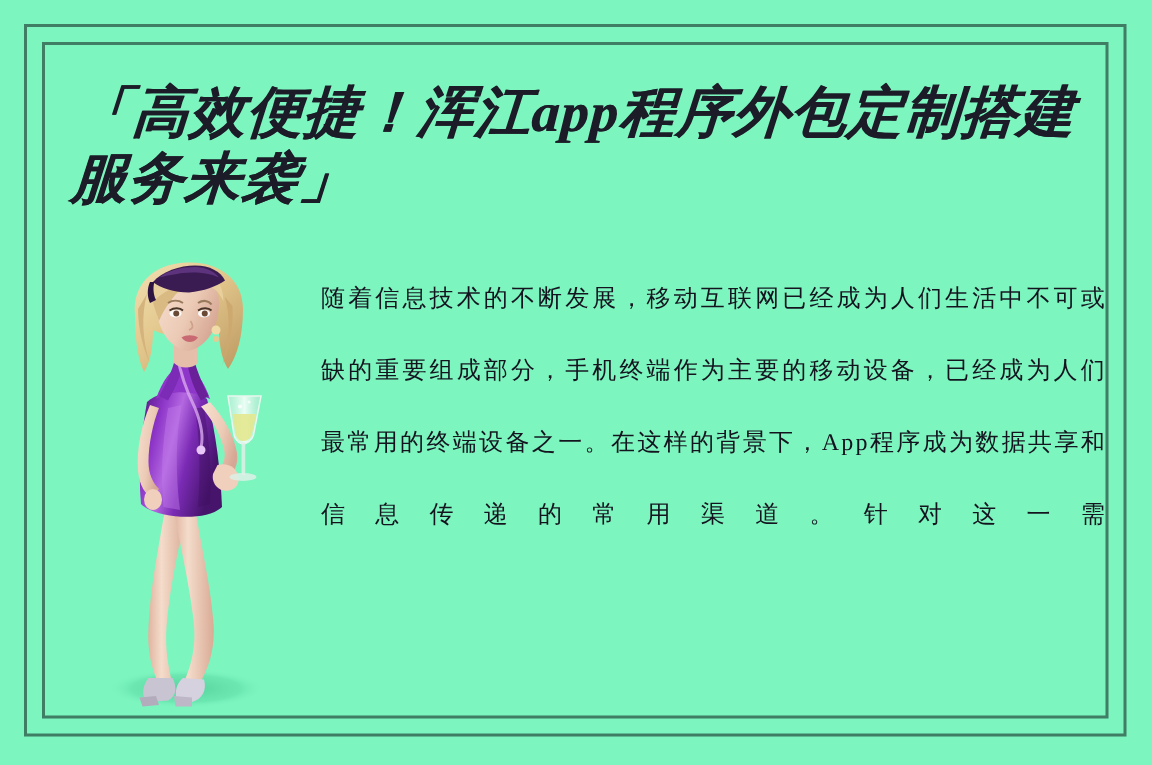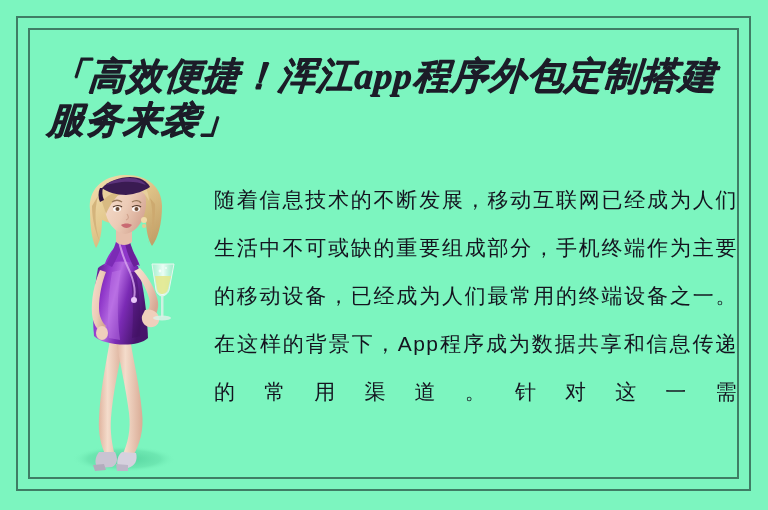--- a/index.html
+++ b/index.html
@@ -50,8 +50,8 @@
   .body-text{
     position:absolute;
     left:214px; top:176px; right:30px;
-    font-family:Liberation Sans, sans-serif;
-    font-size:21px;
+    font-family:Liberation Serif, serif;
+    font-size:16px;
     line-height:48px;
     color:#14141f;
     text-align:justify;

